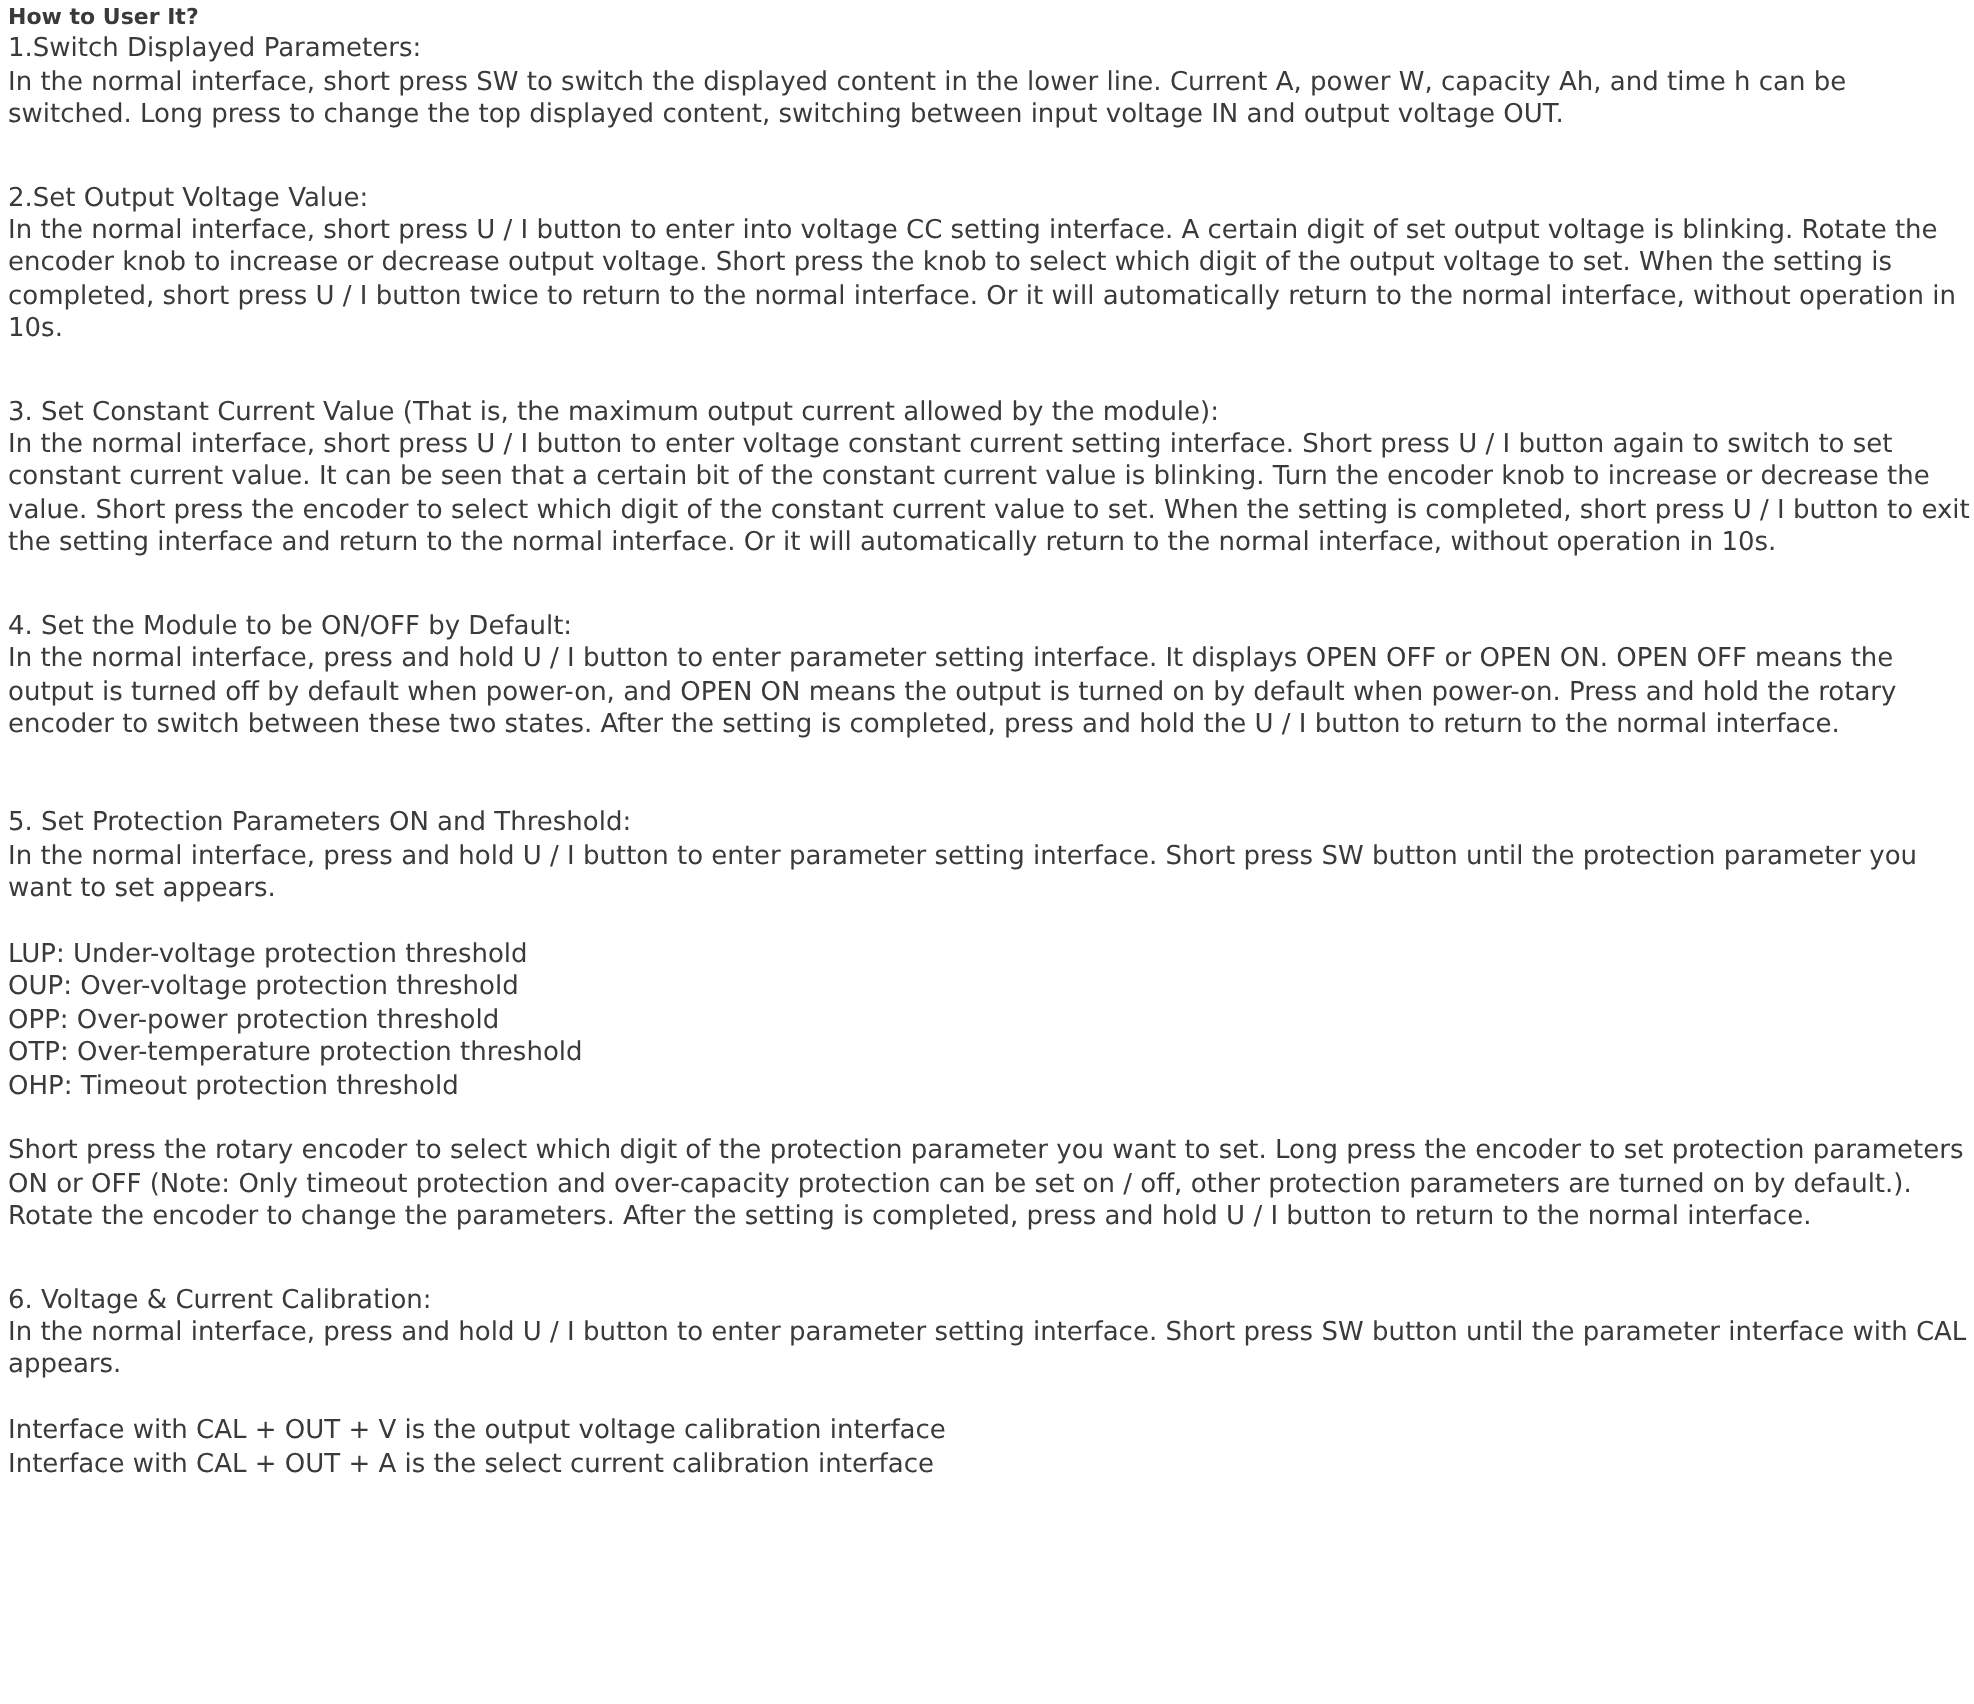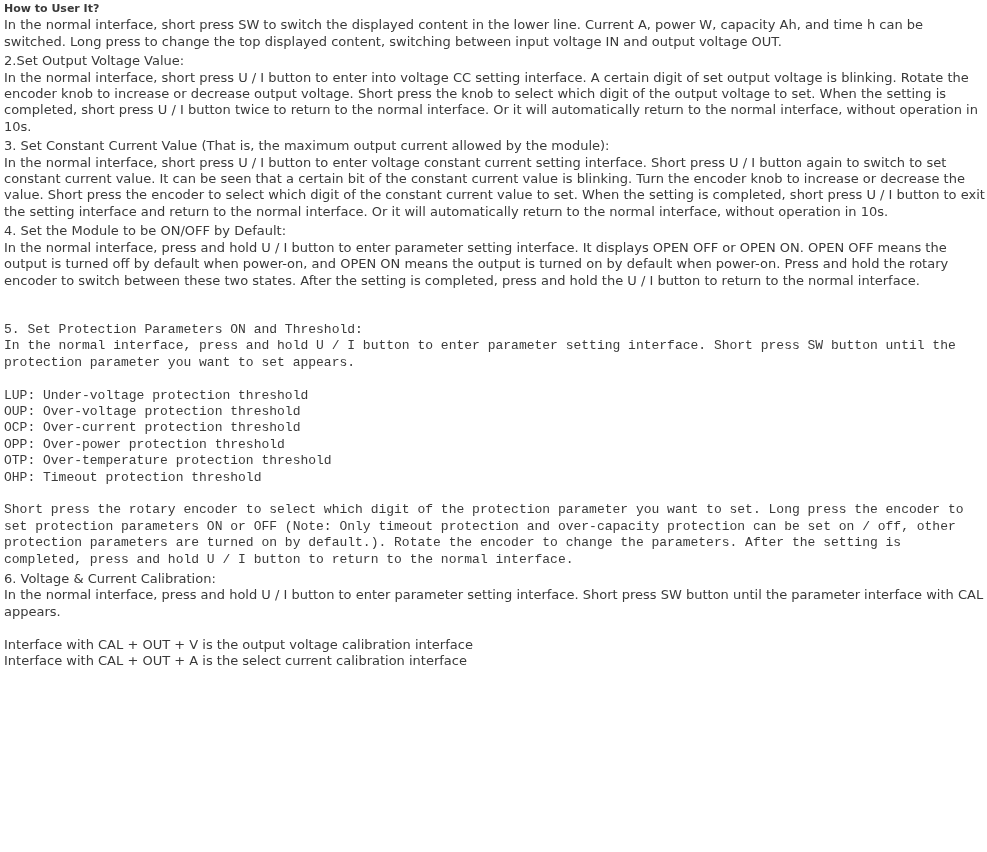--- a/index.html
+++ b/index.html
@@ -48,6 +48,7 @@
   <h1 class="title">How to User It?</h1>
 
   <section style="margin-top:0">
+    <p class="h">1.Switch Displayed Parameters:</p>
     <p class="p">In the normal interface, short press SW to switch the displayed content in the lower line. Current A, power W, capacity Ah, and time h can be switched. Long press to change the top displayed content, switching between input voltage IN and output voltage OUT.</p>
   </section>
 

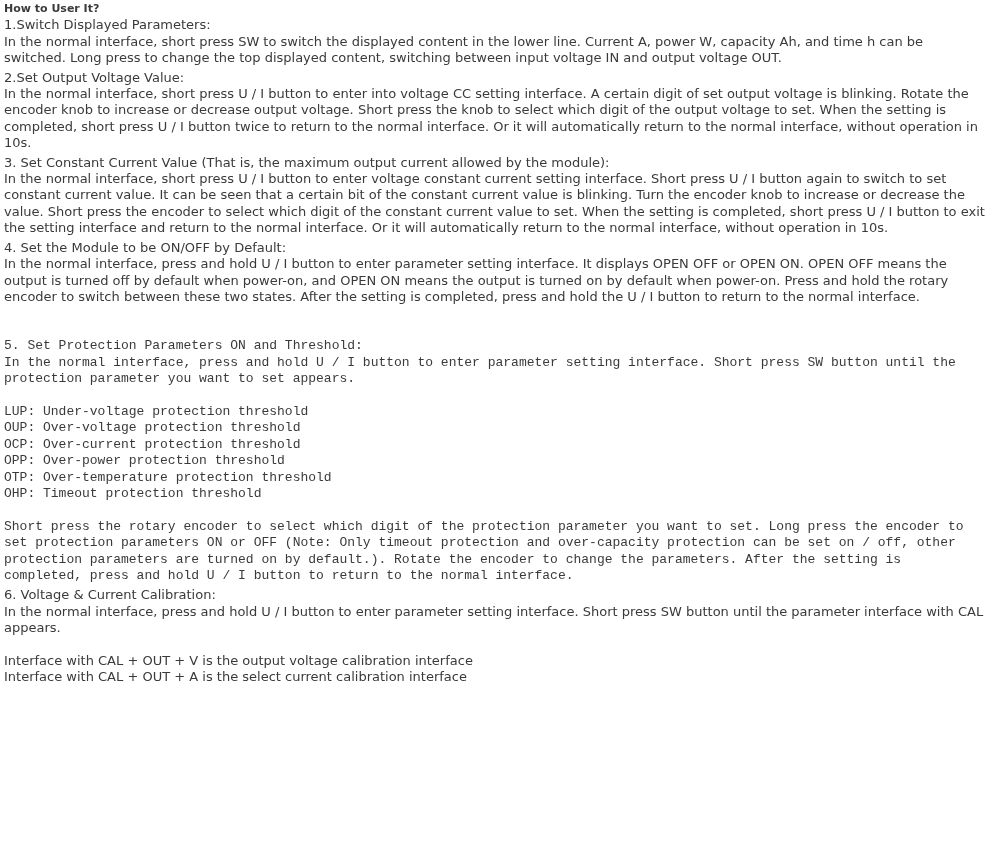--- a/index.html
+++ b/index.html
@@ -30,7 +30,7 @@
     margin: 0;
   }
   section {
-    margin-top: 3px;
+    margin-top: 25px;
   }
   section.gap2 {
     margin-top: 33px;

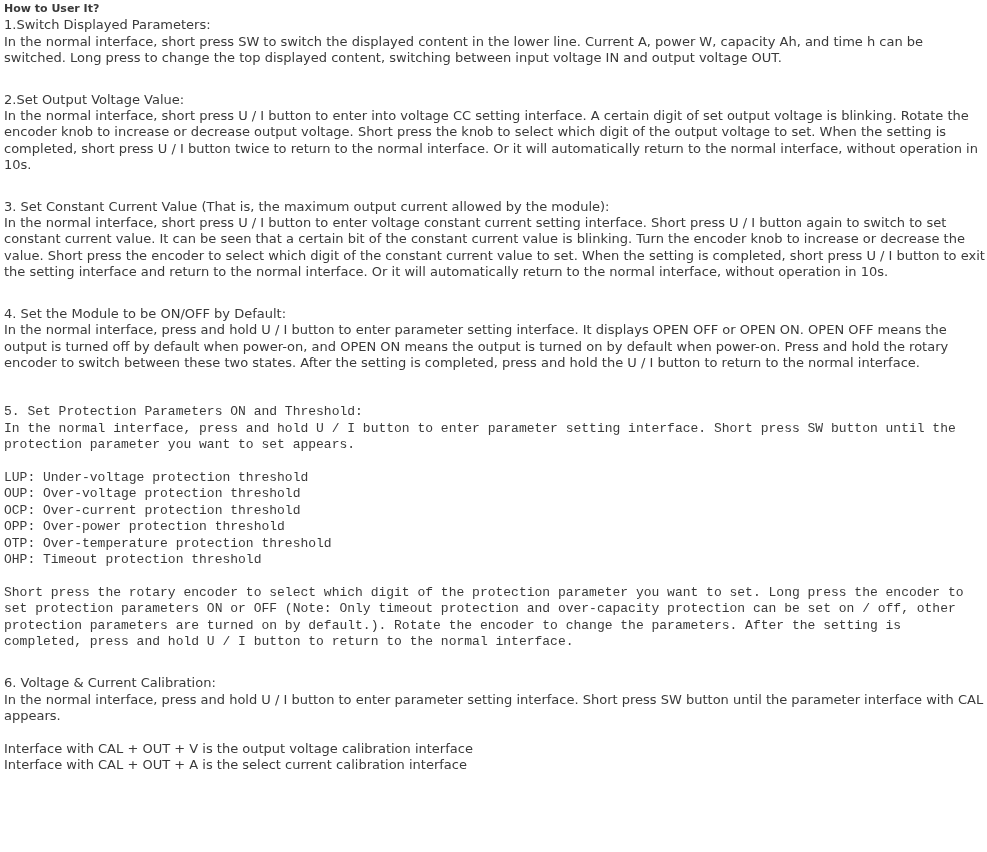--- a/index.html
+++ b/index.html
@@ -34,7 +34,6 @@
   }
   section.gap2 {
     margin-top: 33px;
-    font-family: Liberation Mono, monospace;
   }
   .gap {
     margin-top: 16.4px;

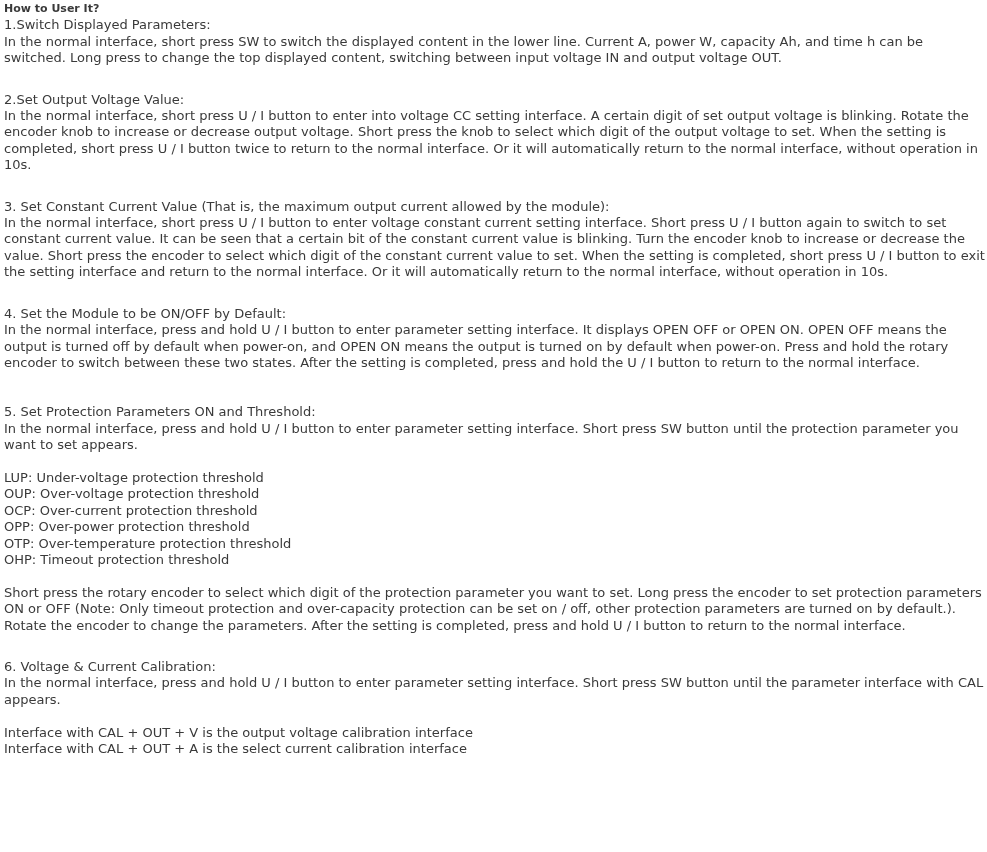--- a/index.html
+++ b/index.html
@@ -72,7 +72,6 @@
     <div class="gap">
       <p class="li">LUP: Under-voltage protection threshold</p>
       <p class="li">OUP: Over-voltage protection threshold</p>
-      <p class="li">OCP: Over-current protection threshold</p>
       <p class="li">OPP: Over-power protection threshold</p>
       <p class="li">OTP: Over-temperature protection threshold</p>
       <p class="li">OHP: Timeout protection threshold</p>

